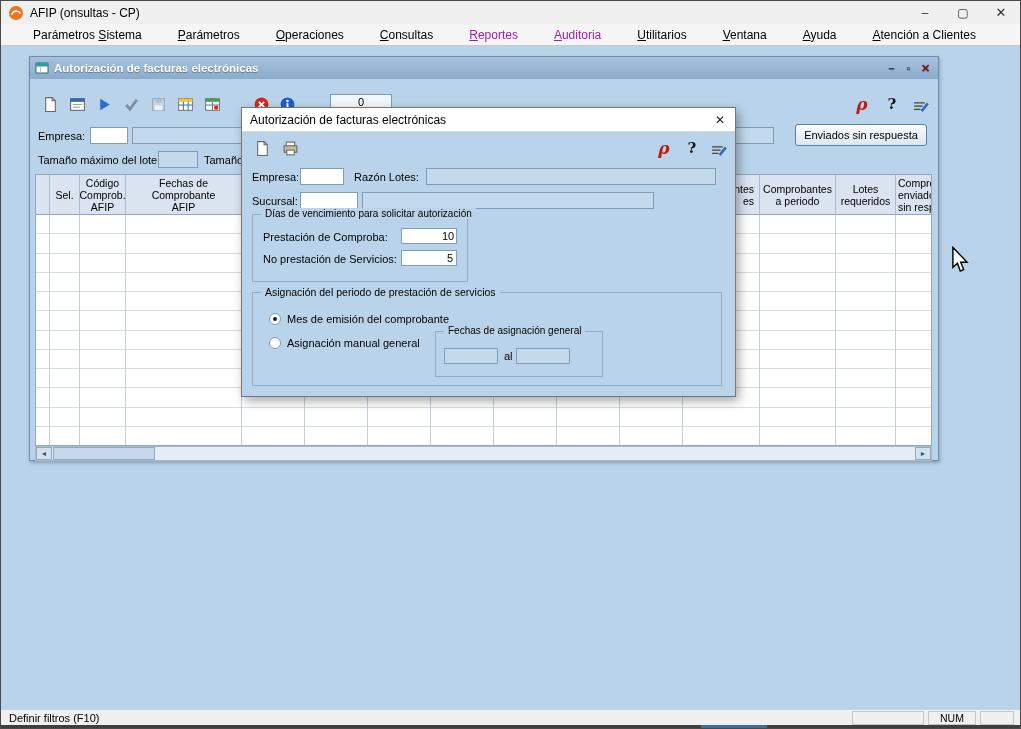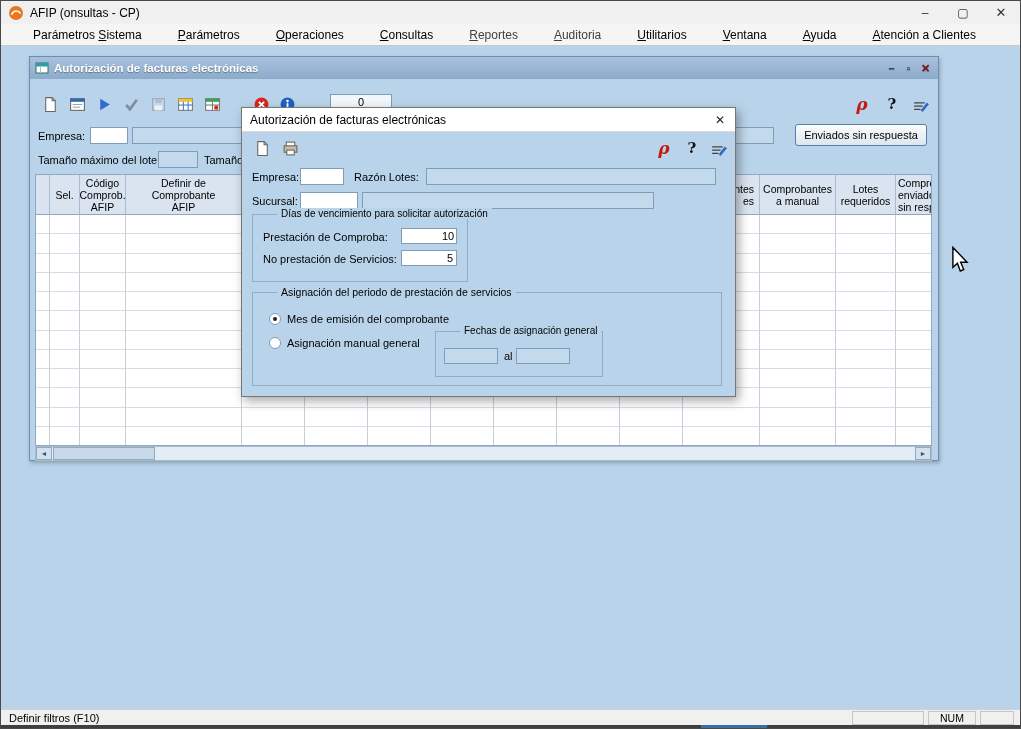--- a/index.html
+++ b/index.html
@@ -19,7 +19,7 @@
   .menubar { position:absolute; left:0; top:23px; width:100%; height:22px; background:#F5F5F5;
     border-bottom:1px solid #C9C9C9; display:flex; align-items:center; padding-left:4px; }
   .menu-item { padding:3px 8px; font-size:12px; white-space:nowrap;margin-left:20px; }
-  .menu-item.disabled { color:#404040; }
+  .menu-item.disabled { color:#a21caf; }
   .mdi { position:absolute; left:0; top:46px; width:100%; height:662px; background:#B9D4EA; }
   .statusbar { position:absolute; left:0; top:708px; width:100%; height:16px; background:#F0F0F0;
     border-top:1px solid #D0D0D0; }

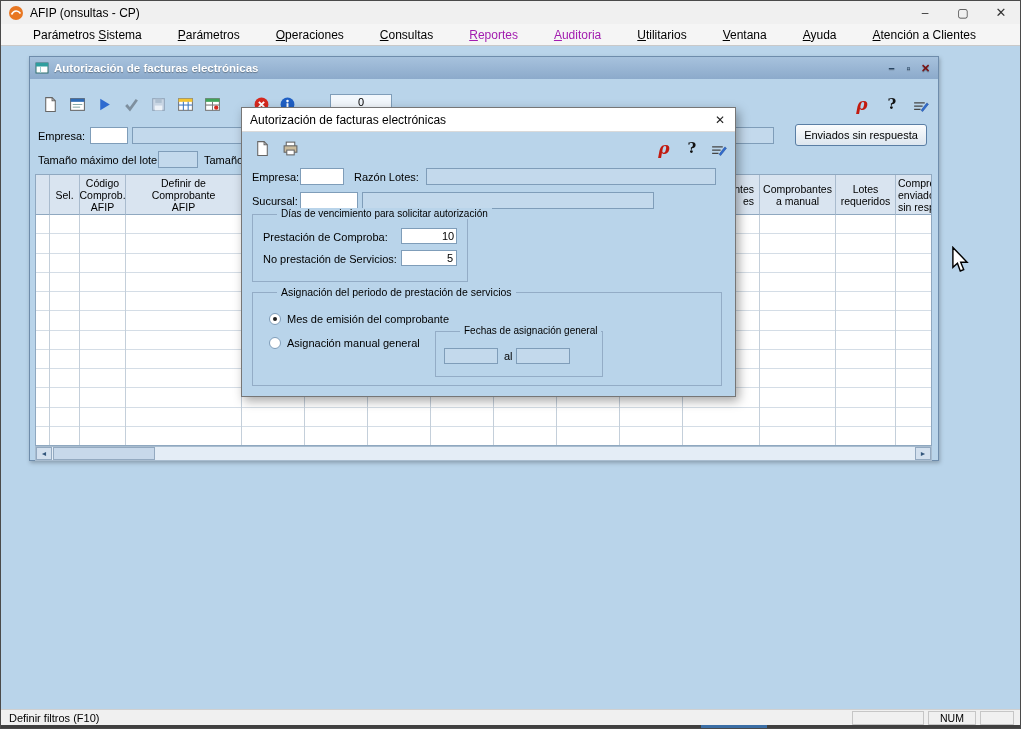--- a/index.html
+++ b/index.html
@@ -248,7 +248,7 @@
             <div>AFIP</div>
           </div>
           <div class="th" style="width: 116px;">
-            <div>Definir de</div>
+            <div>Fechas de</div>
             <div>Comprobante</div>
             <div>AFIP</div>
           </div>

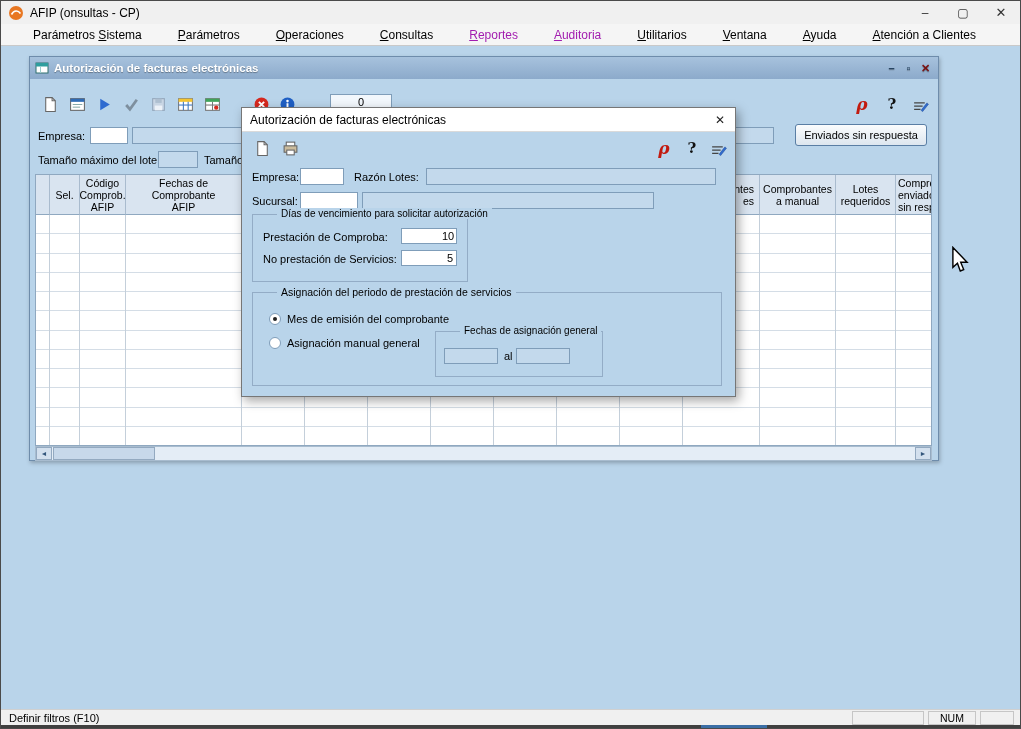--- a/index.html
+++ b/index.html
@@ -279,7 +279,7 @@
           </div>
           <div class="th" style="width: 76px;">
             <div>Comprobantes</div>
-            <div>a manual</div>
+            <div>a periodo</div>
           </div>
           <div class="th" style="width: 60px;">
             <div>Lotes</div>

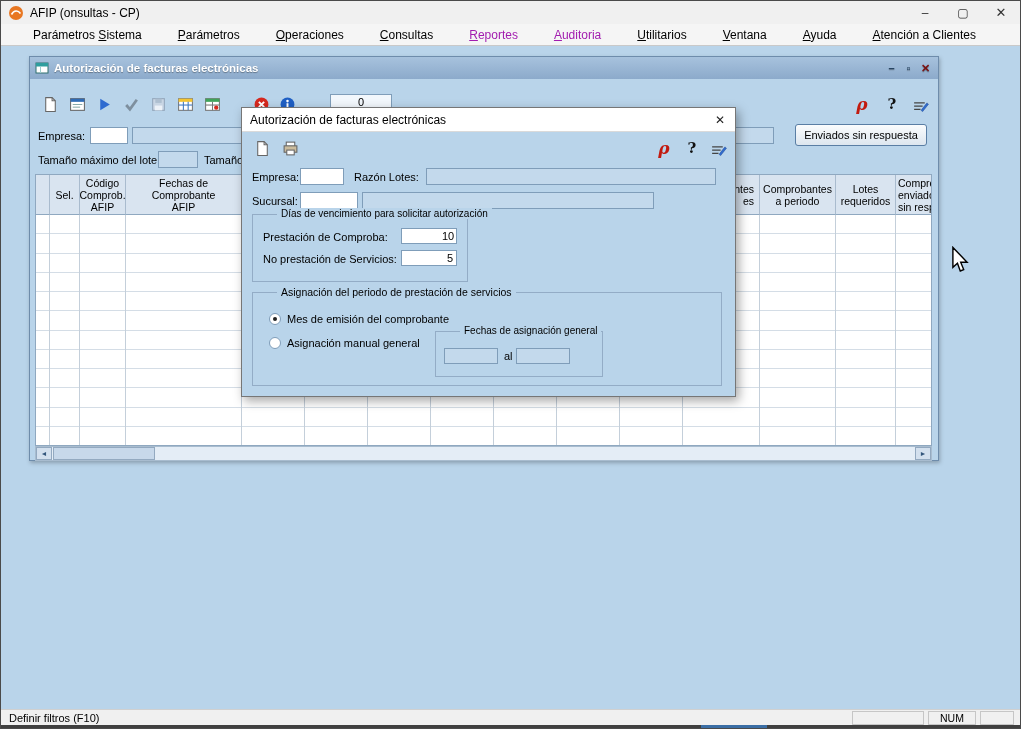--- a/index.html
+++ b/index.html
@@ -88,7 +88,7 @@
     align-items:center; justify-content:center; font-size:12px; color:#222; }
   .groupbox { position:absolute; border:1px solid #93ACC6; }
   .groupbox > .legend { position:absolute; top:-7px; left:8px; background:#B9D4EA; padding:0 4px;
-    font-size:10.5px; white-space:nowrap;margin-left:16px; }
+    font-size:10.5px; white-space:nowrap; }
   .radio { position:absolute; width:12px; height:12px; border-radius:50%; background:#fff;
     border:1px solid #7F9DB9; }
   .radio.selected::after { content:""; position:absolute; left:3px; top:3px; width:4px; height:4px;

